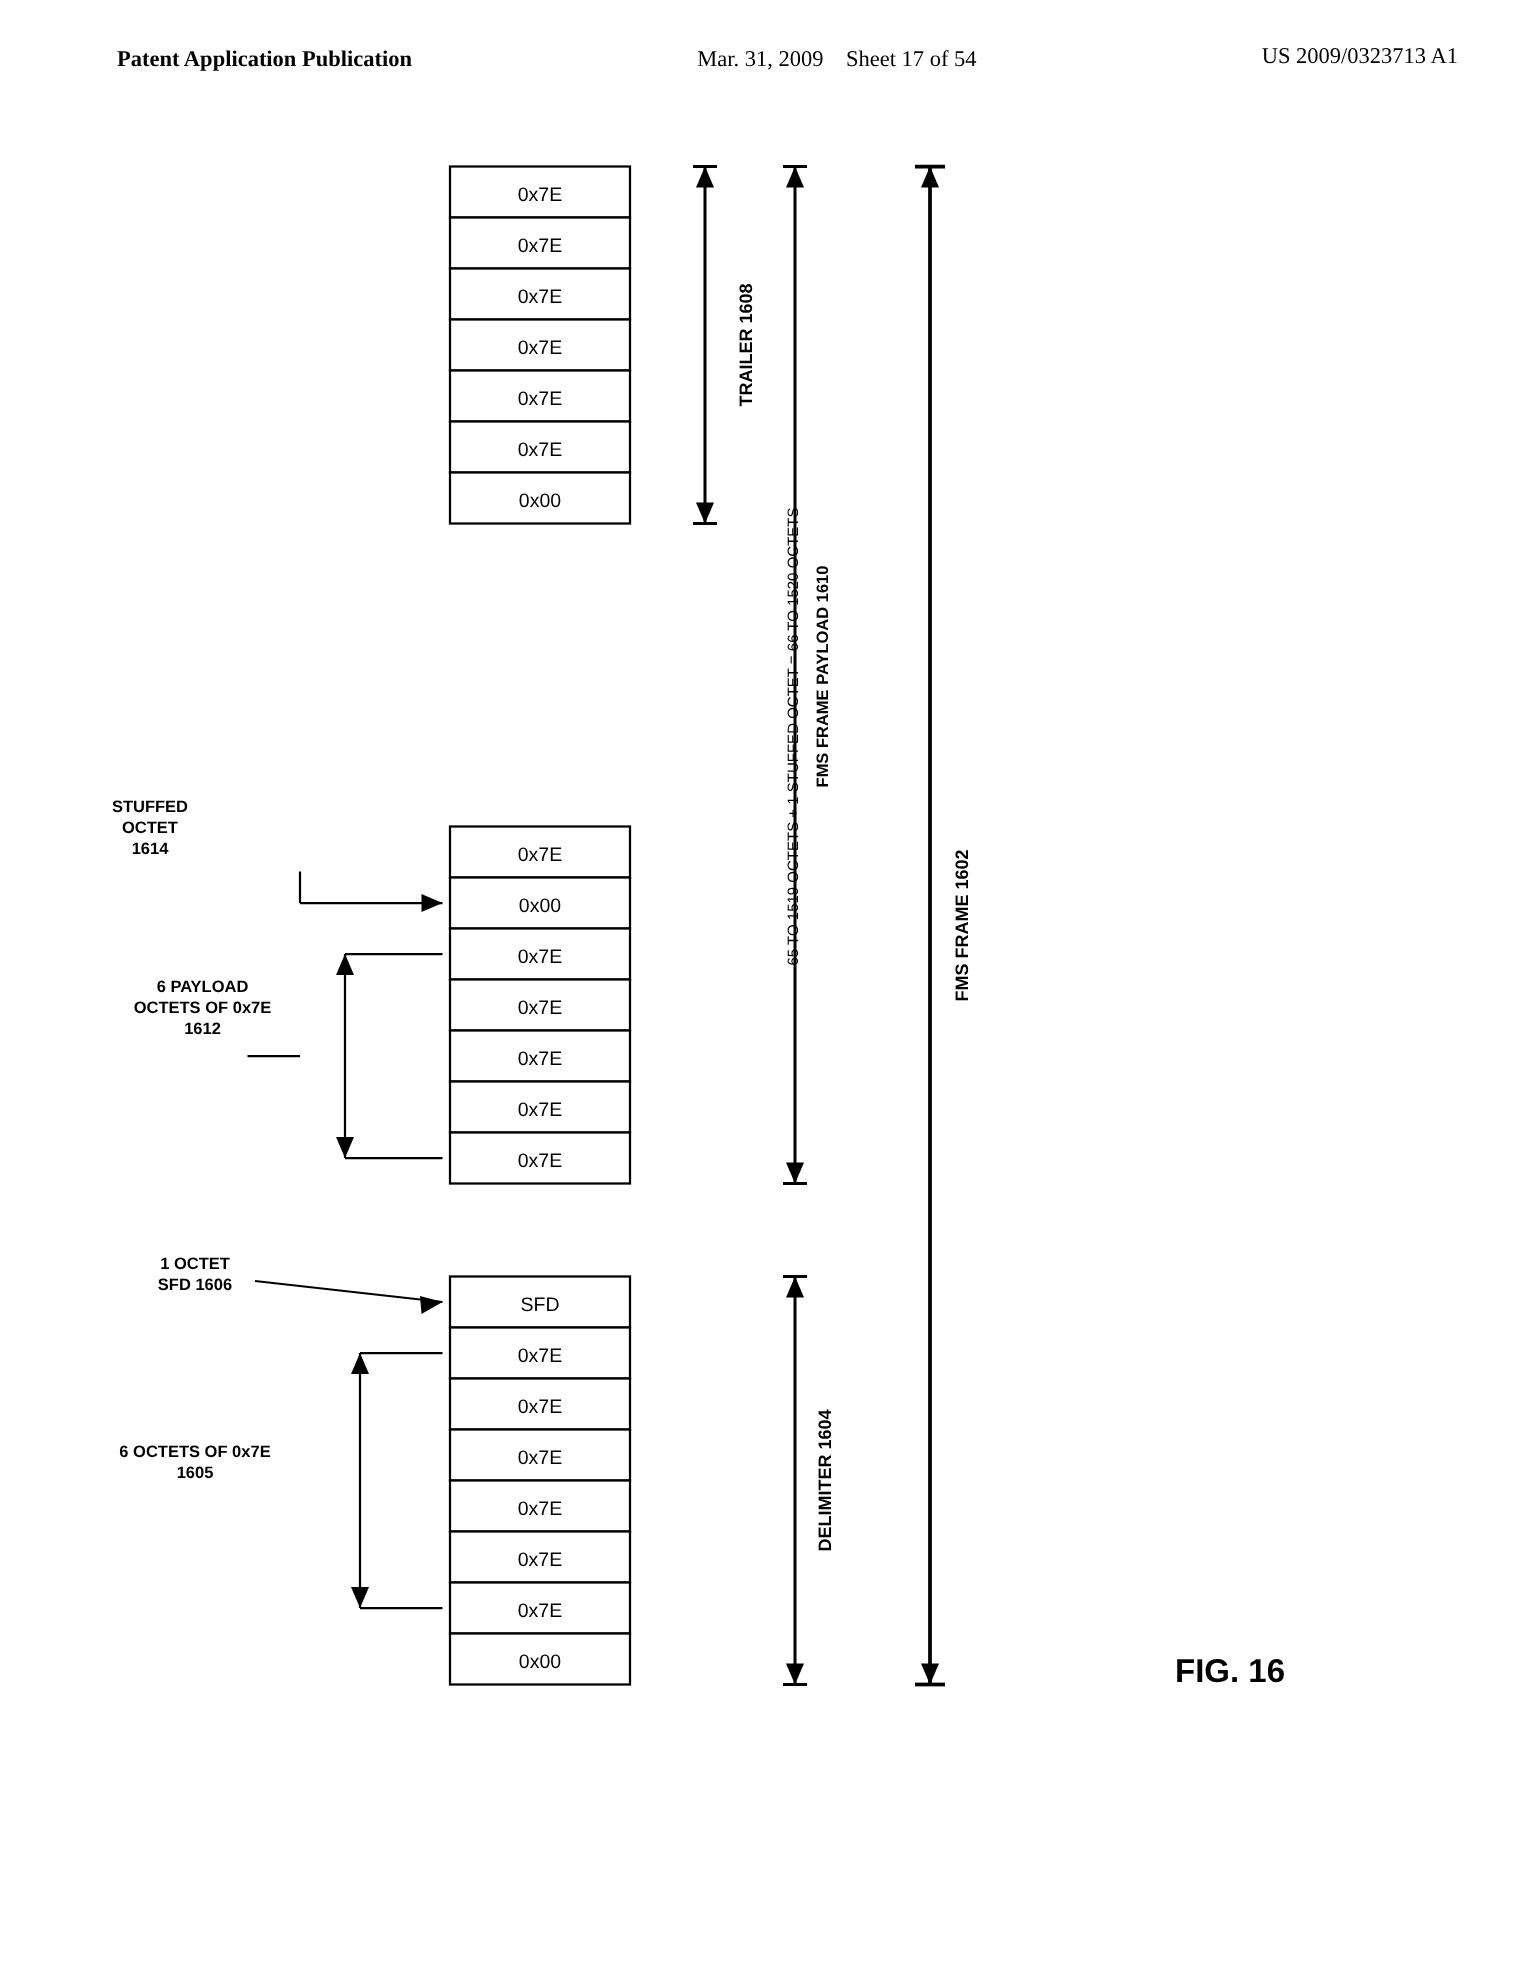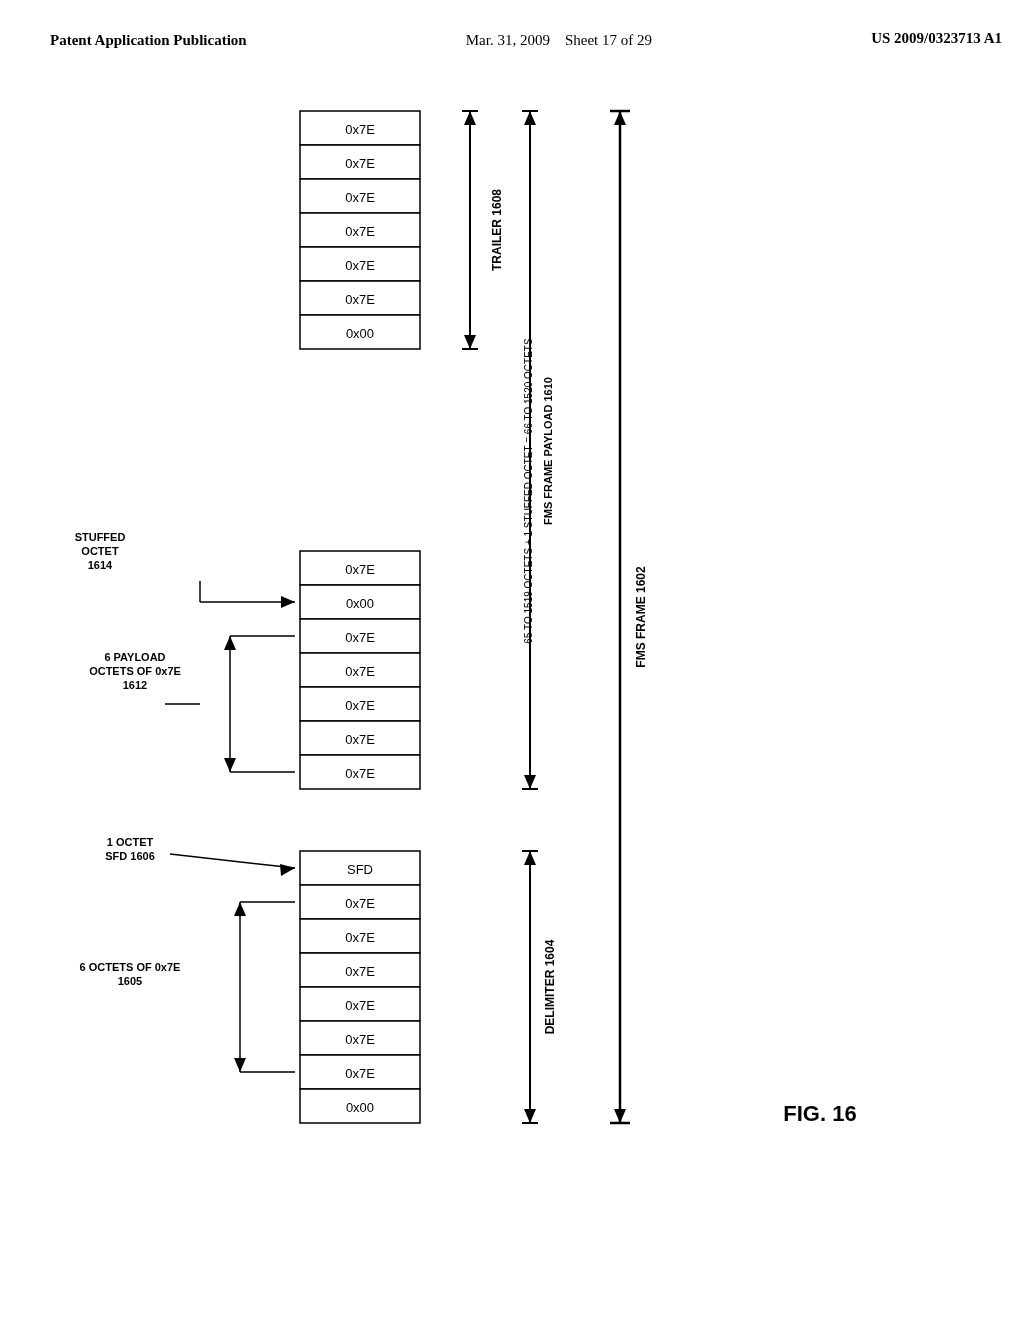--- a/index.html
+++ b/index.html
@@ -16,7 +16,8 @@
       display: flex;
       justify-content: space-between;
       align-items: flex-start;
-      padding: 30px 22px 10px 50px;
+      padding: 30px 52px 10px 50px;
+      margin-left: 28px;
     }
 
     .header-left {

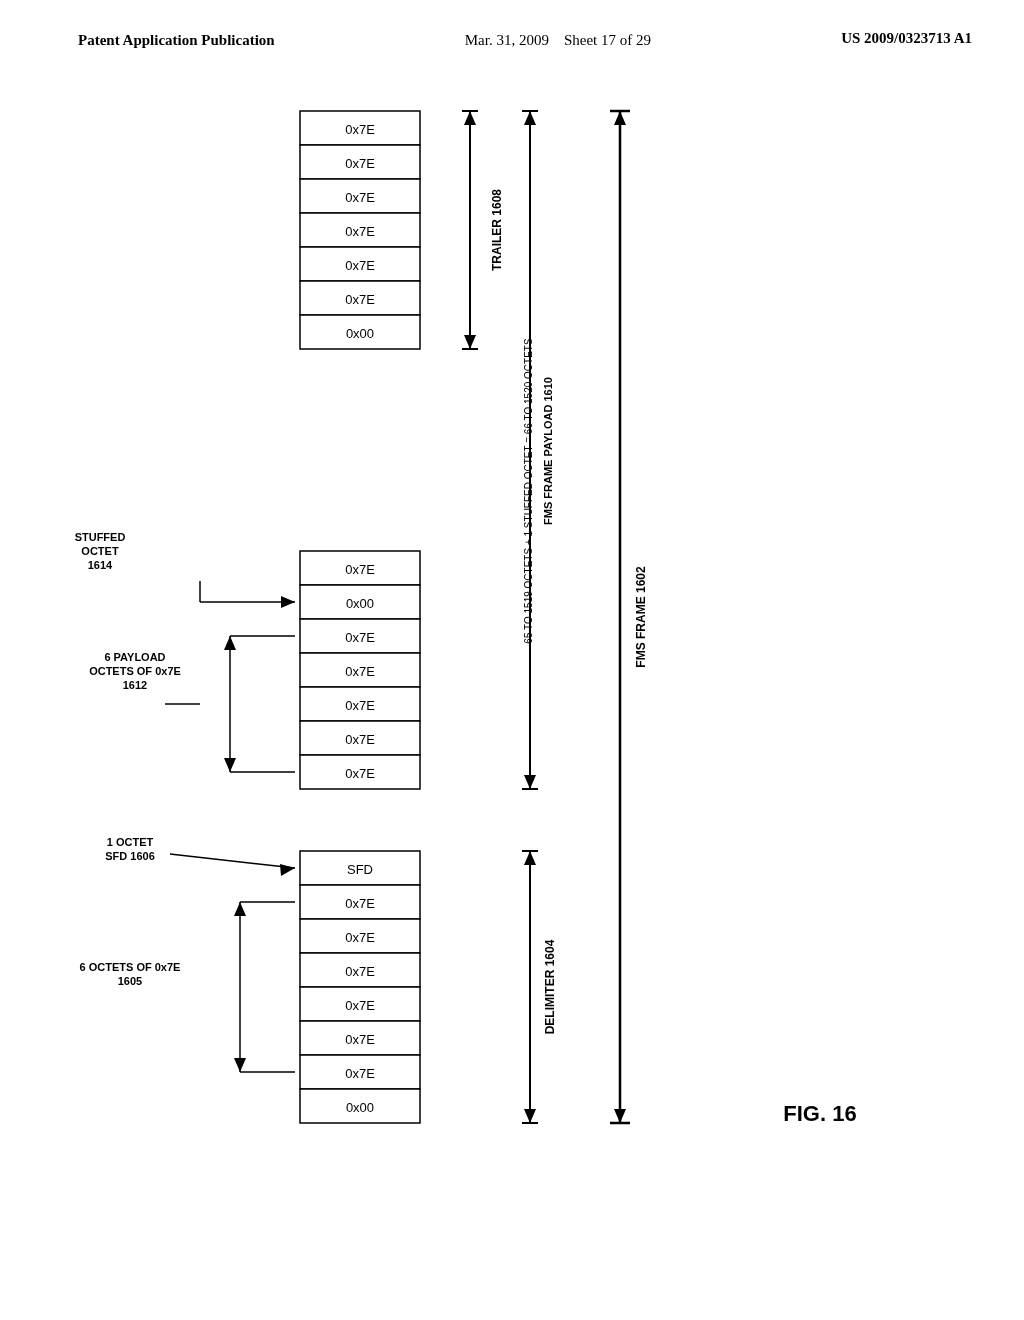--- a/index.html
+++ b/index.html
@@ -52,7 +52,7 @@
   <div class="header-left">Patent Application Publication</div>
   <div class="header-center">
     <span>Mar. 31, 2009</span>&nbsp;&nbsp;&nbsp;
-    <span>Sheet 17 of 29</span>
+    <span>Sheet 17 of 54</span>
   </div>
   <div class="header-right">US 2009/0323713 A1</div>
 </div>

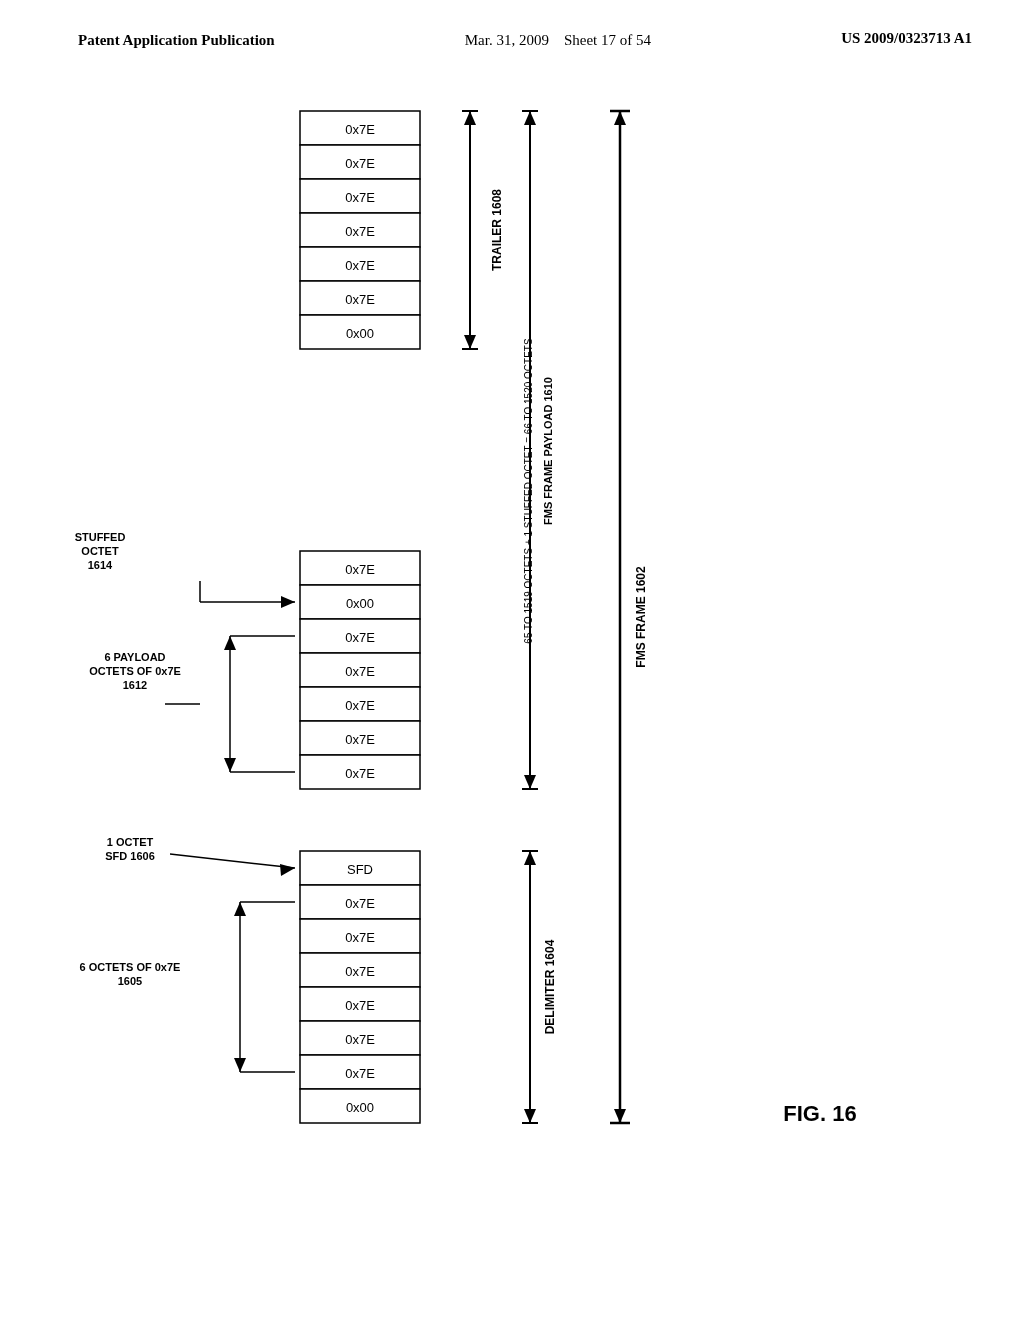--- a/index.html
+++ b/index.html
@@ -34,7 +34,7 @@
 
     .header-right {
       font-size: 15px;
-      font-weight: bold;
+      font-weight: normal;
       text-align: left;
     }
 

